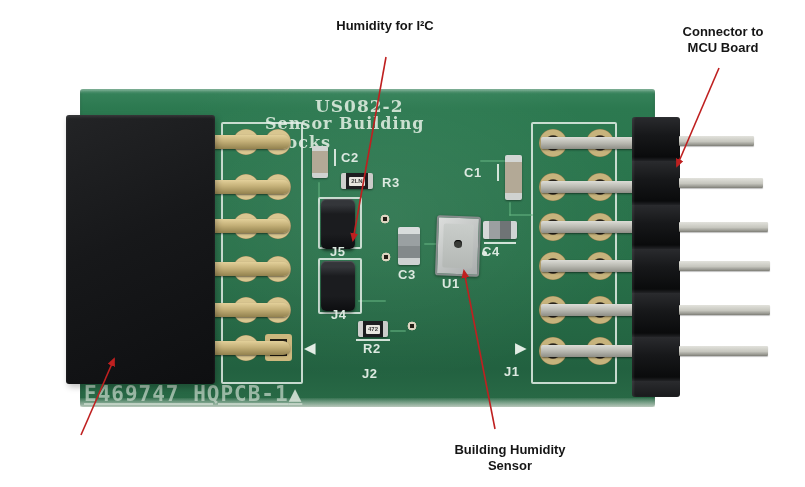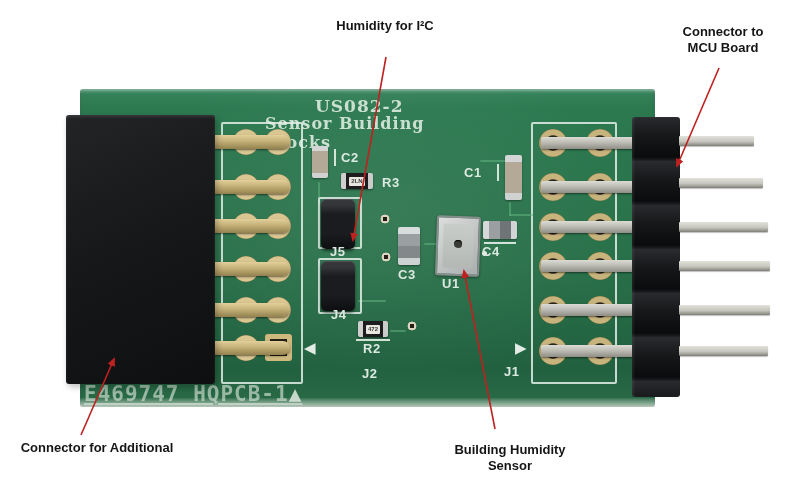--- a/index.html
+++ b/index.html
@@ -230,7 +230,6 @@
   </div>
 
   <div class="callout" style="left:12px;top:440px;width:170px;">
-    <div>Connector for Additional</div>
   </div>
 
   <div class="callout" style="left:428px;top:442px;width:164px;">

